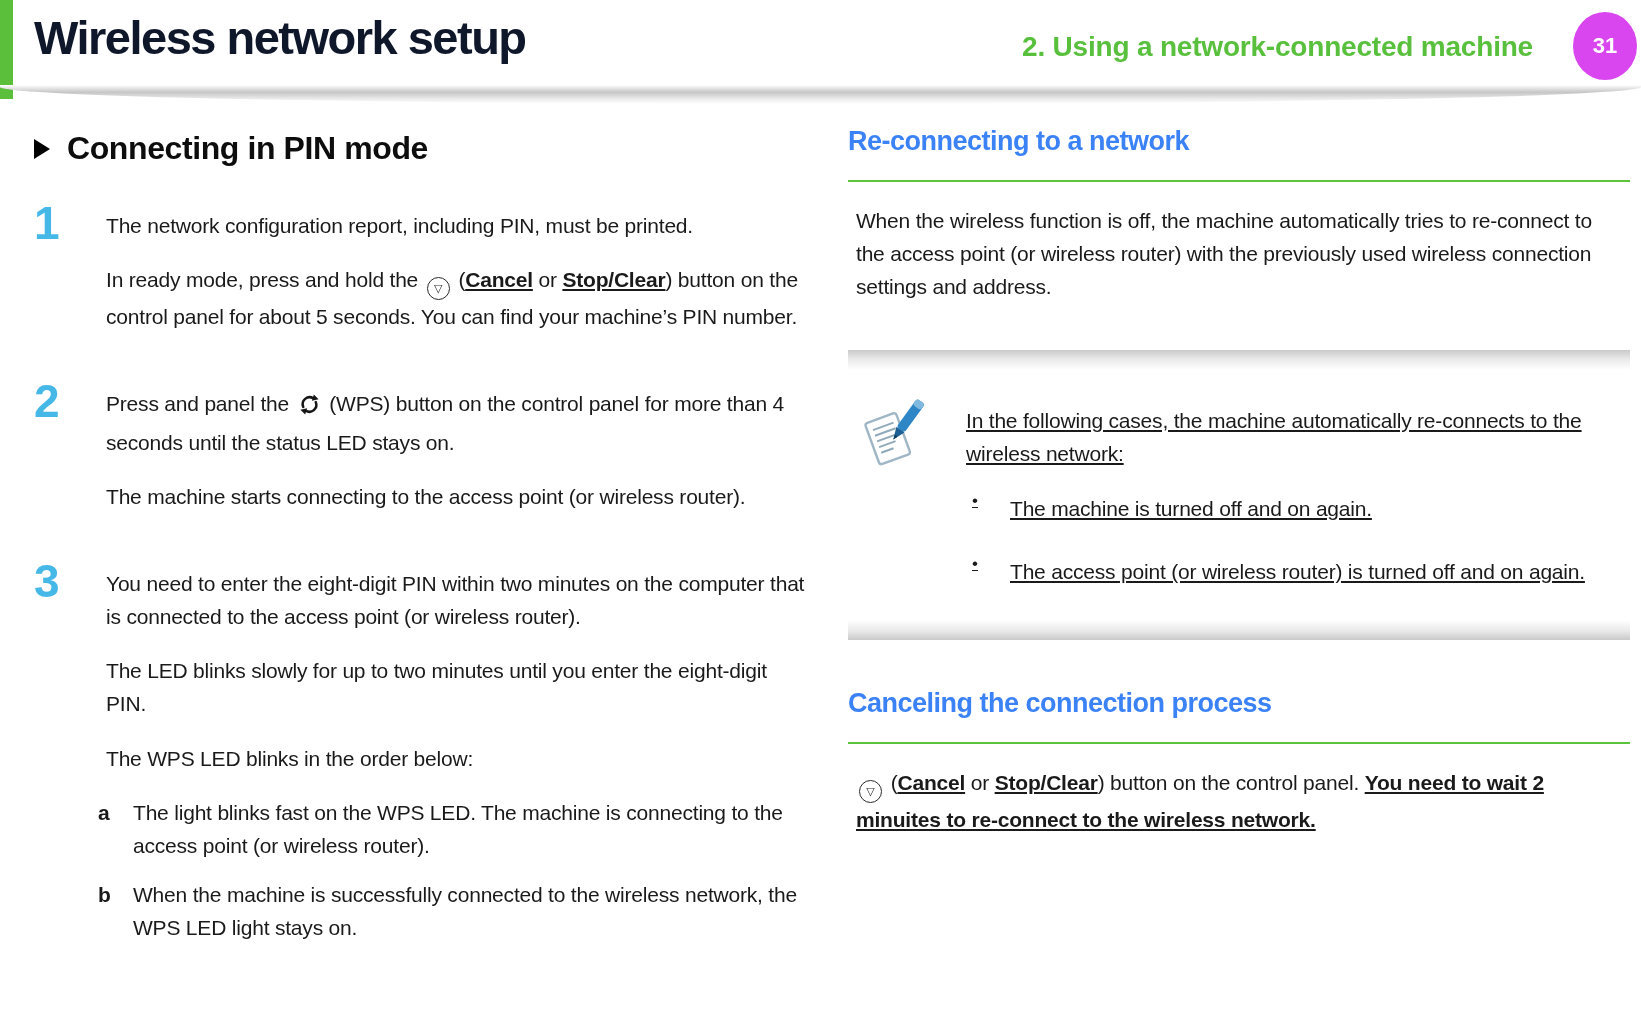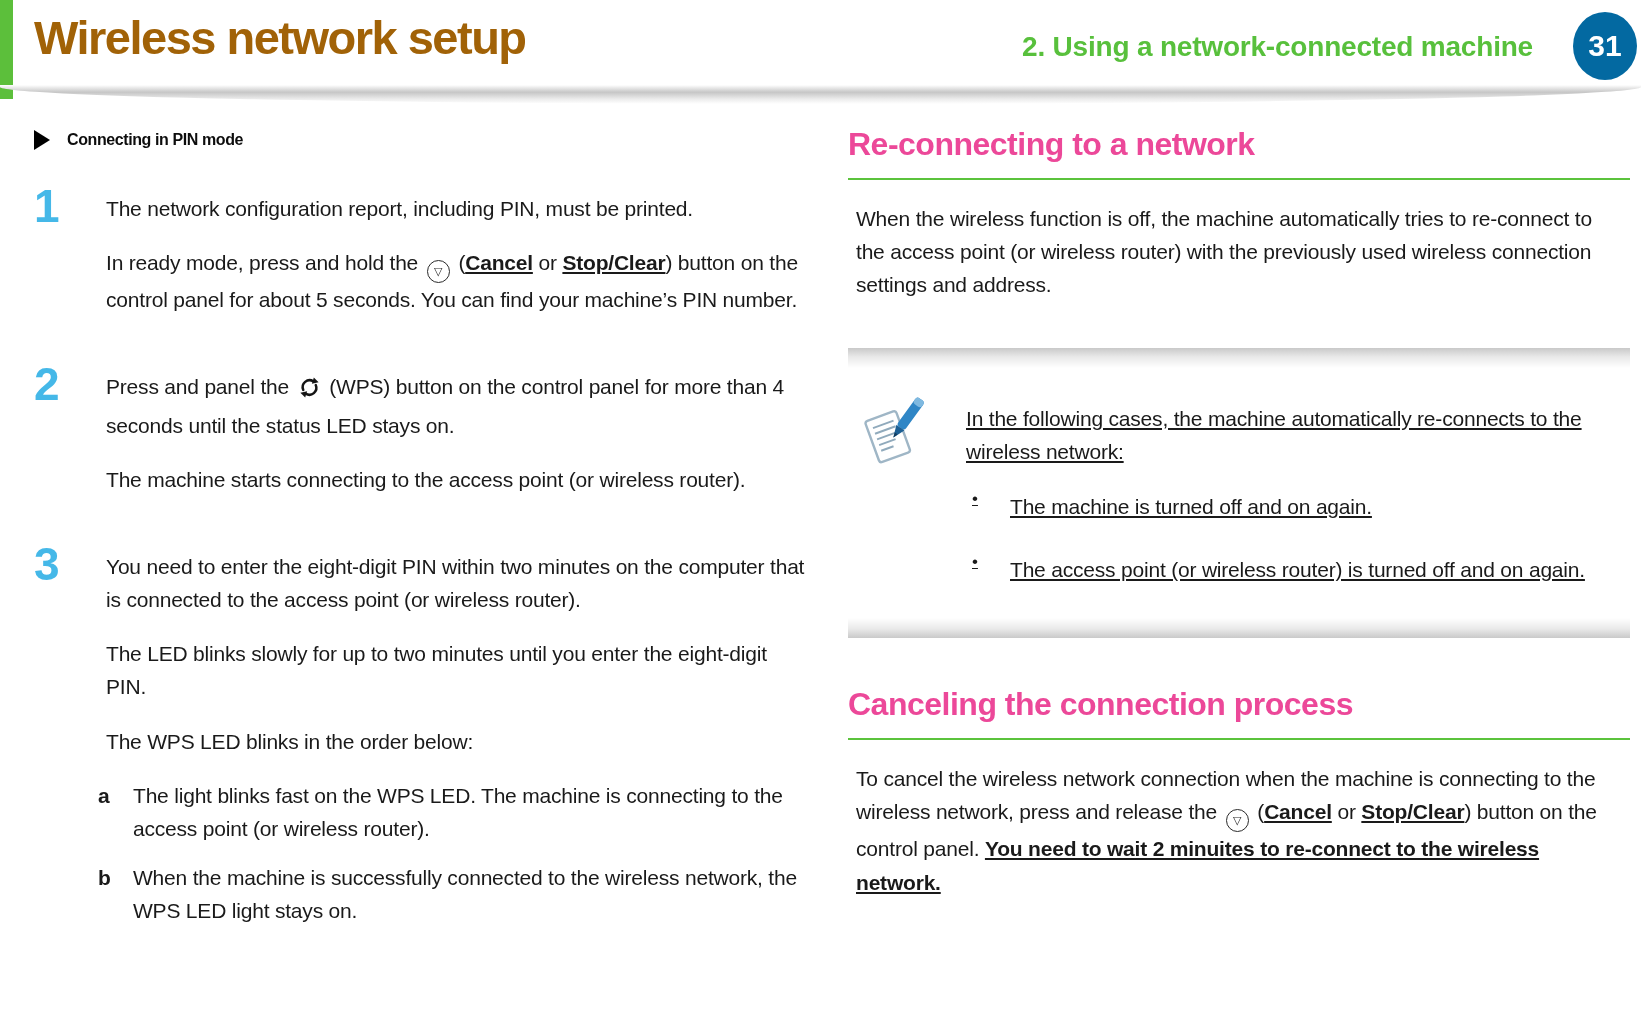--- a/index.html
+++ b/index.html
@@ -14,7 +14,7 @@
   .accent-bar{position:absolute;left:0;top:0;width:13px;height:99px;background:#5cbf3b;}
   .page-title{
     position:absolute;left:34px;top:2px;margin:0;
-    font-size:47px;font-weight:700;letter-spacing:-1.5px;color:#a16207;line-height:1.55;
+    font-size:47px;font-weight:700;letter-spacing:-1.5px;color:#0f172a;line-height:1.55;
   }
   .chapter{
     position:absolute;right:108px;top:31px;

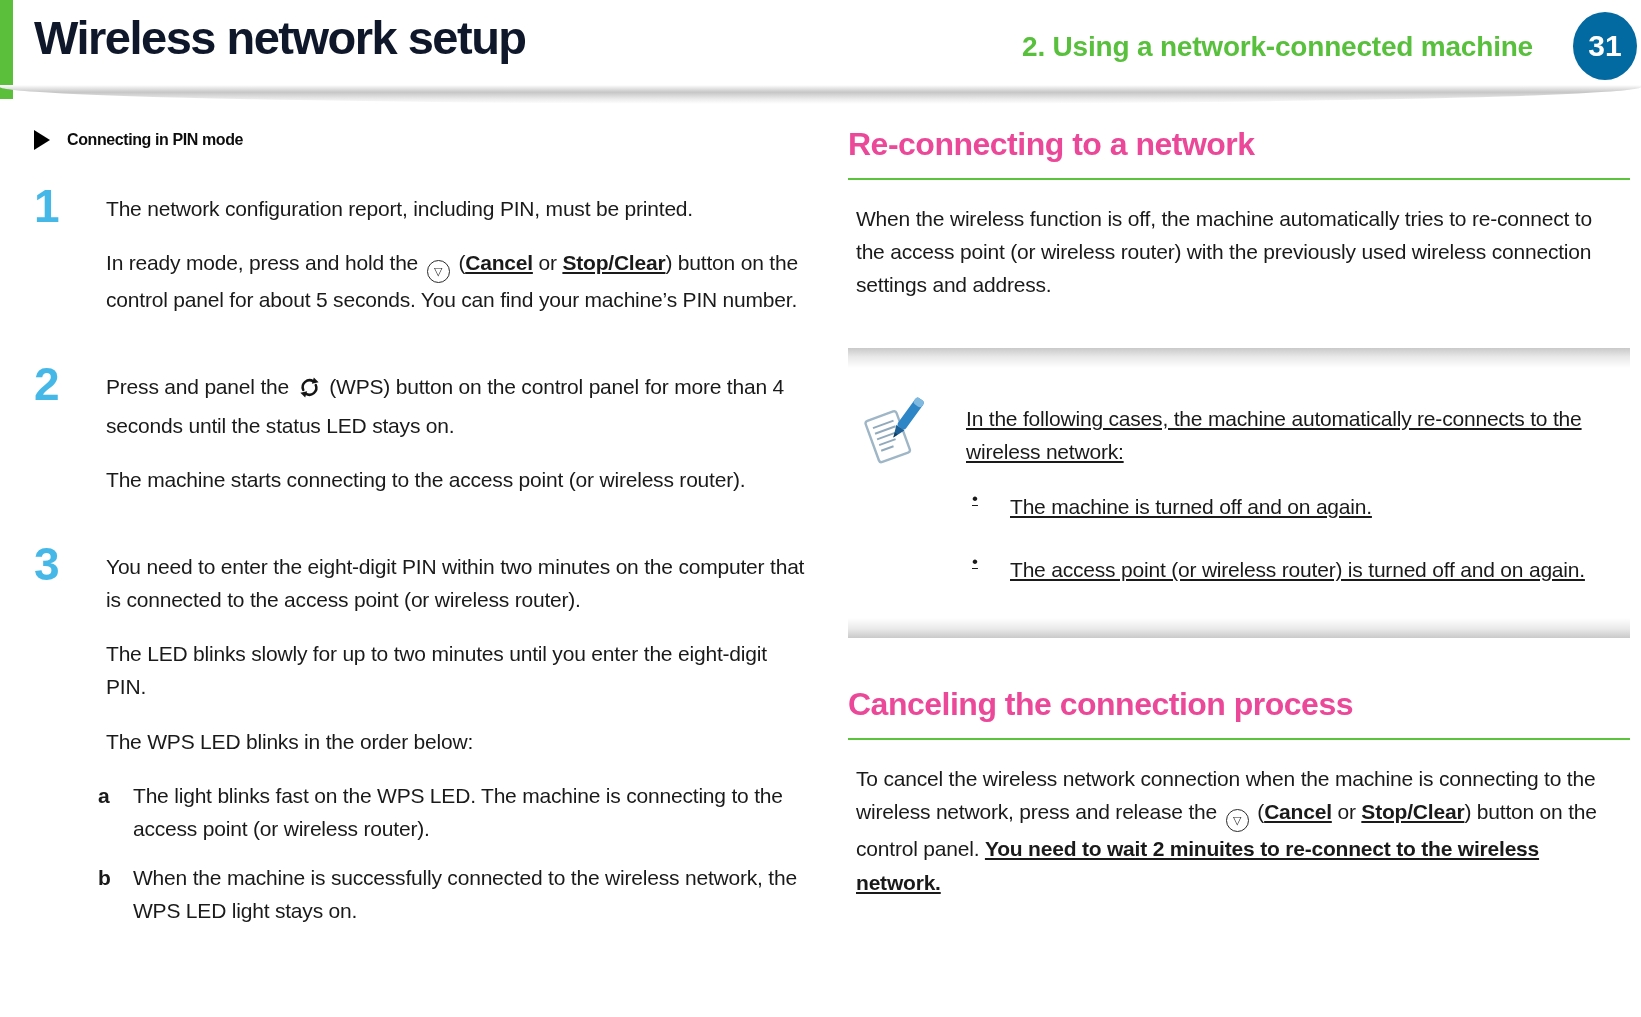--- a/index.html
+++ b/index.html
@@ -22,7 +22,7 @@
   }
   .page-badge{
     position:absolute;right:4px;top:12px;width:64px;height:68px;border-radius:50%;
-    background:#0369a1;color:#ffffff;font-size:30px;font-weight:700;
+    background:#d946ef;color:#ffffff;font-size:22px;font-weight:700;
     display:flex;align-items:center;justify-content:center;
   }
   .header-shadow{

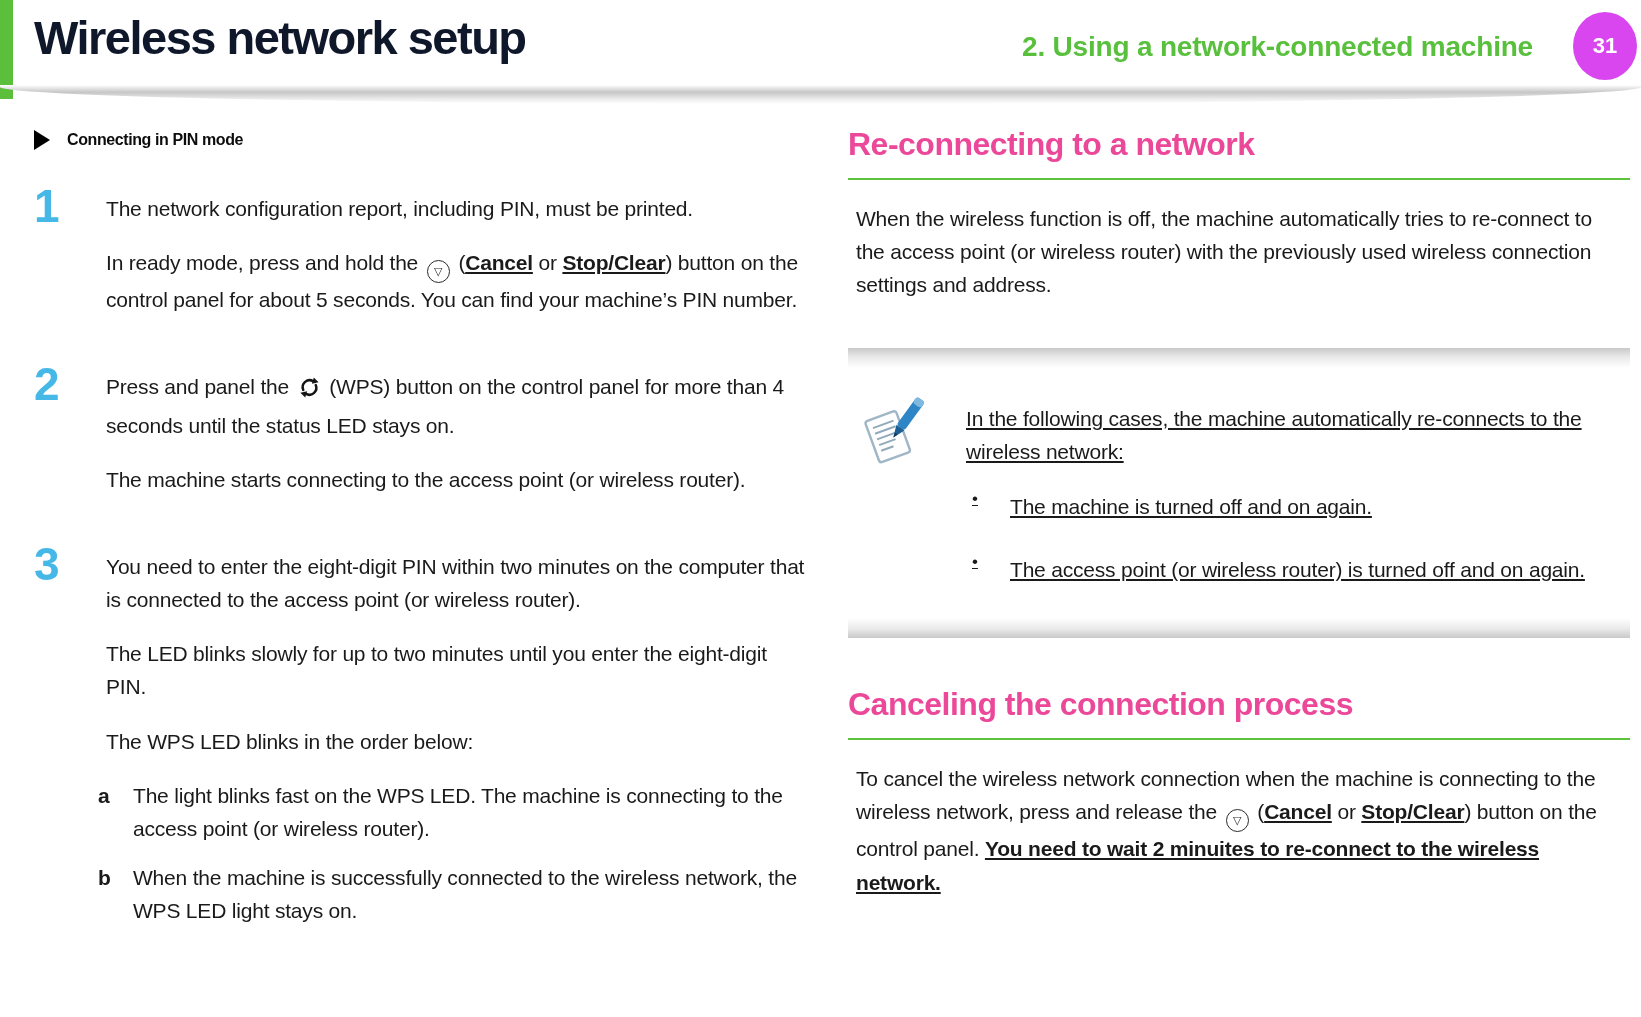--- a/index.html
+++ b/index.html
@@ -39,7 +39,7 @@
   
   .pin-heading{display:flex;align-items:center;gap:17px;margin:4px 0 34px 0;}
   .tri{width:0;height:0;border-left:16px solid #000;border-top:10px solid transparent;border-bottom:10px solid transparent;}
-  .pin-heading-text{font-size:16px;font-weight:700;color:#0d0d0d;letter-spacing:-0.4px;}
+  .pin-heading-text{font-size:32px;font-weight:700;color:#0d0d0d;letter-spacing:-0.4px;}
   .step{display:grid;grid-template-columns:64px 1fr;margin-bottom:38px;}
   .step-num{
     font-size:46px;font-weight:700;color:#45b8e8;line-height:0.9;padding-top:2px;

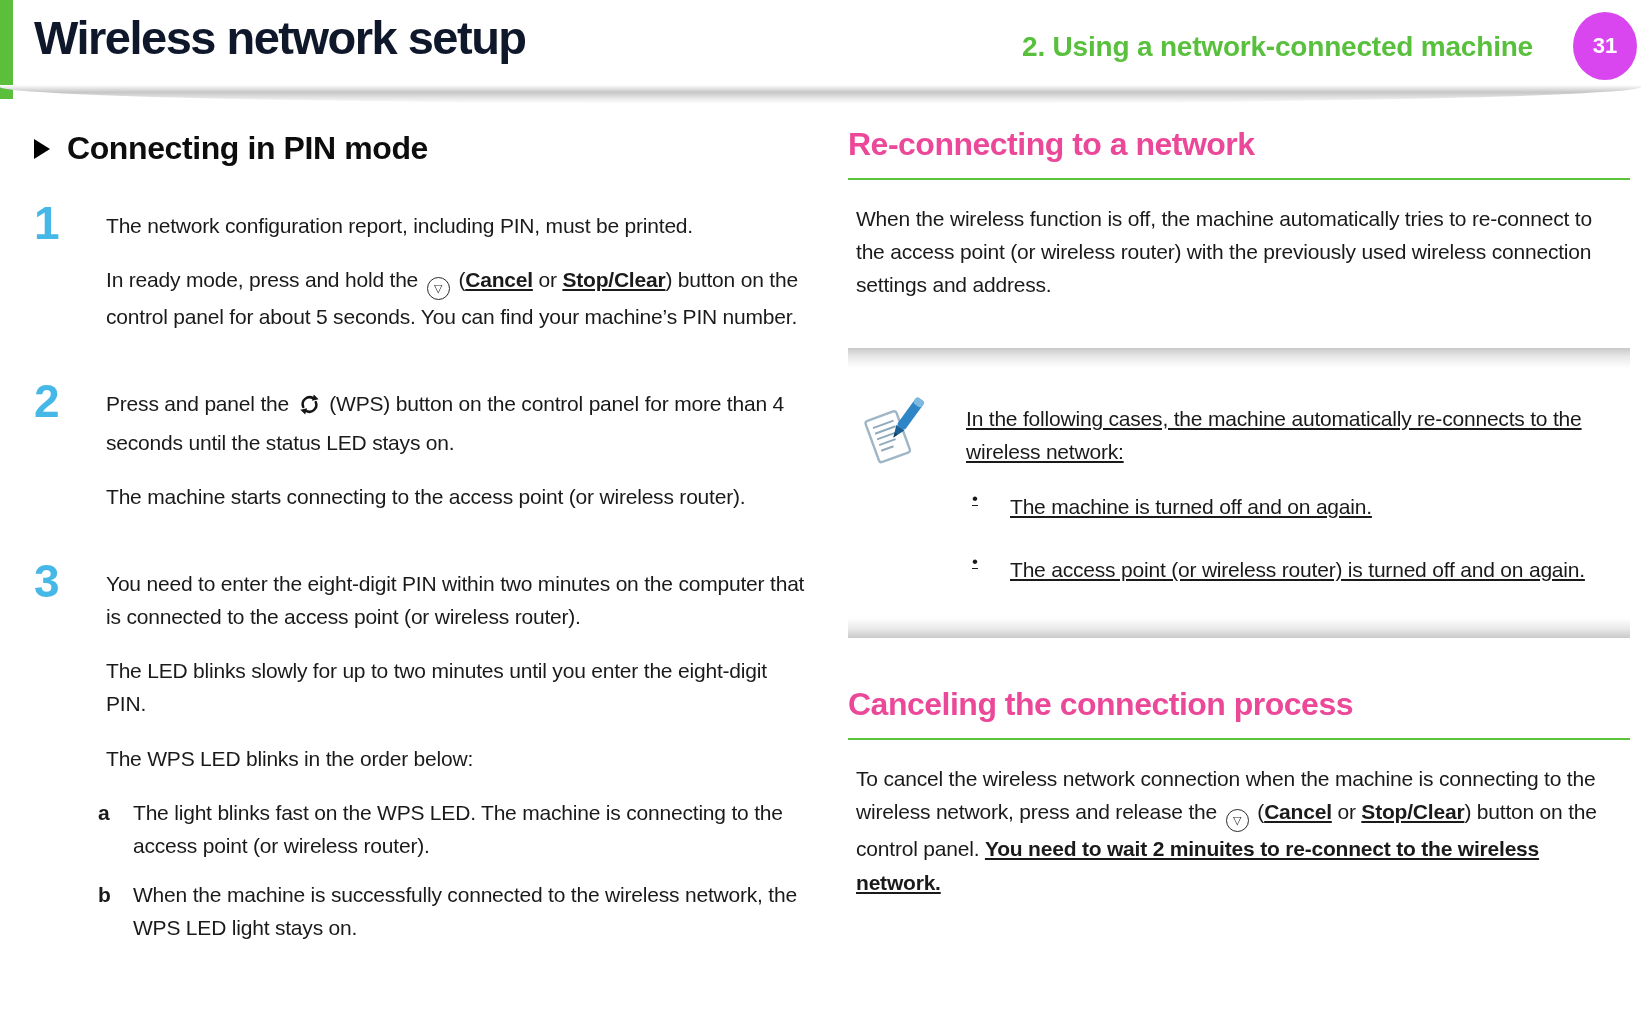--- a/index.html
+++ b/index.html
@@ -58,8 +58,8 @@
   .icon-wps{display:inline-block;vertical-align:-5px;margin:0 3px;}
   
   .section-heading{
-    margin:0;font-size:32px;font-weight:700;color:#ec4899;letter-spacing:-0.5px;
-    padding-bottom:15px;border-bottom:2px solid #5bc33c;
+    margin:0;font-size:27px;font-weight:700;color:#3b82f6;letter-spacing:-0.5px;
+    padding-bottom:23px;border-bottom:2px solid #5bc33c;
   }
   .section-body{margin-top:22px;}
   .note-box{margin-top:46px;}

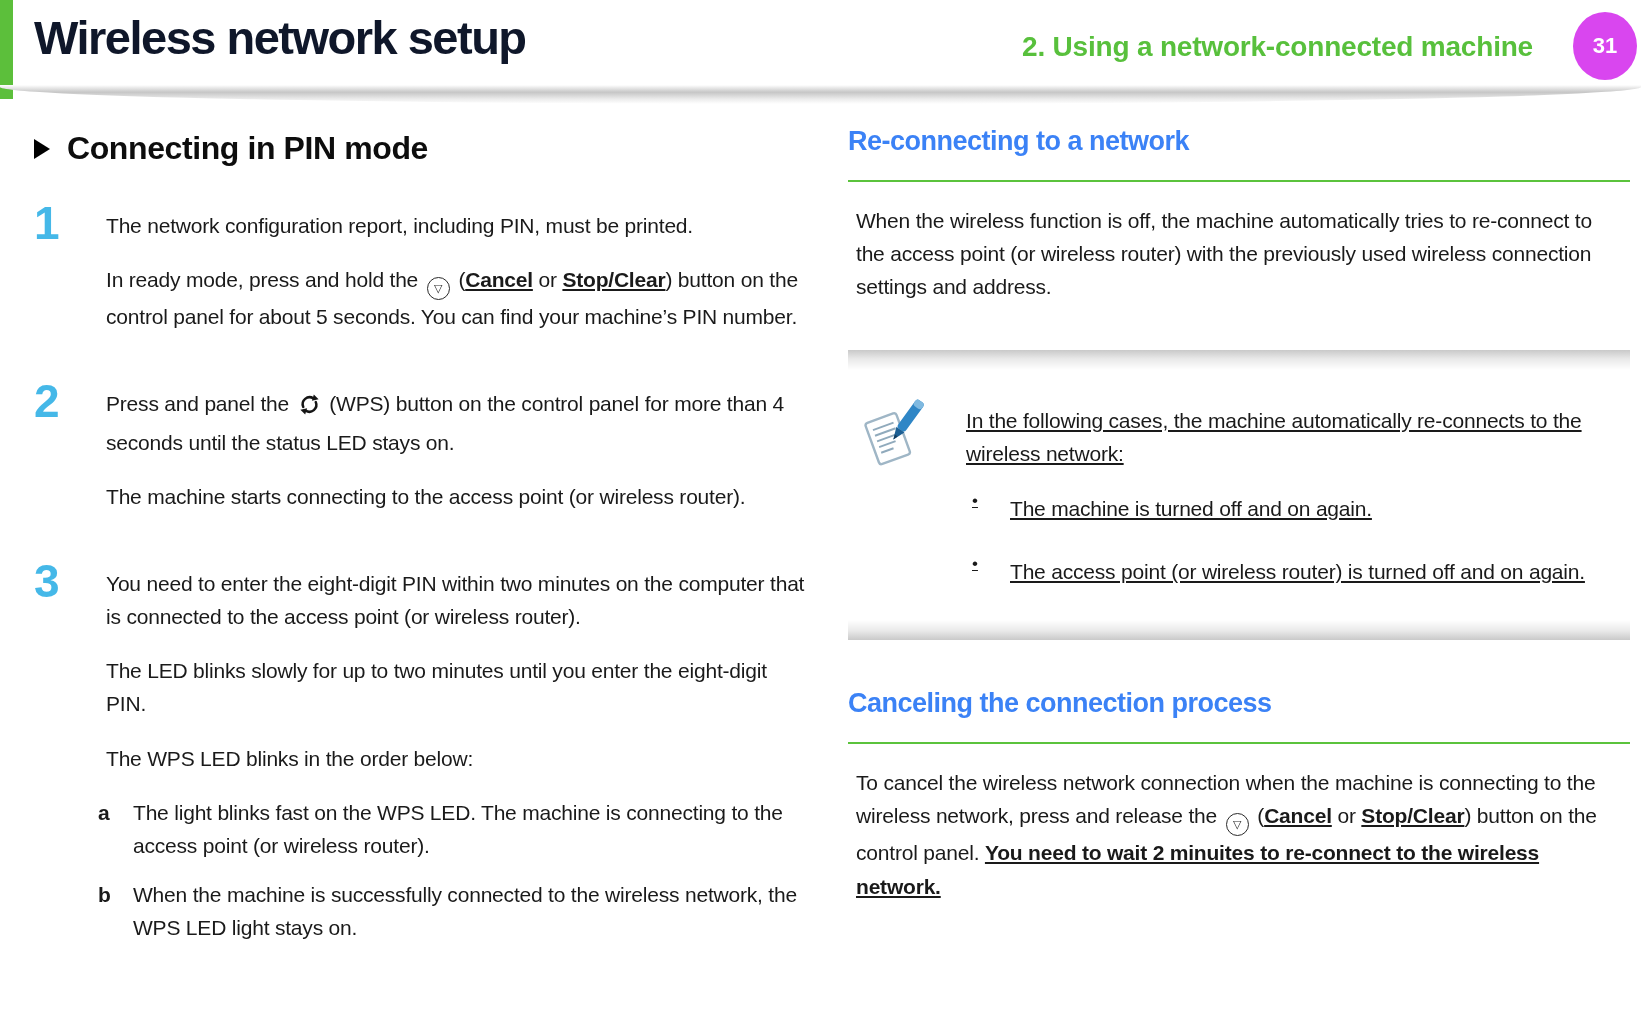--- a/index.html
+++ b/index.html
@@ -184,7 +184,7 @@
 
   <div class="section2">
     <h2 class="section-heading">Canceling the connection process</h2>
-    <p class="para section-body"><span>To cancel the wireless network connection when the machine is connecting to the wireless network, press and release the </span><span class="icon-cancel">
+    <p class="para section-body"><span class="icon-cancel">
           <span class="tri-glyph">▽</span>
         </span><span> (</span><b>Cancel</b><span> or </span><b>Stop/Clear</b><span>) button on the control panel. </span><b>You need to wait 2 minuites to re-connect to the wireless network.</b></p>
   </div>

